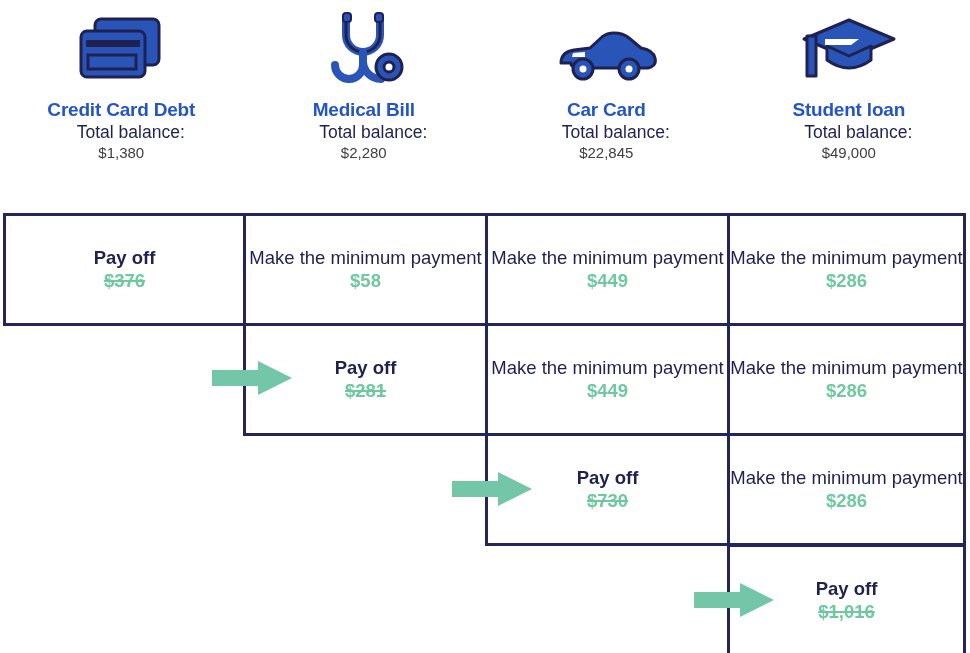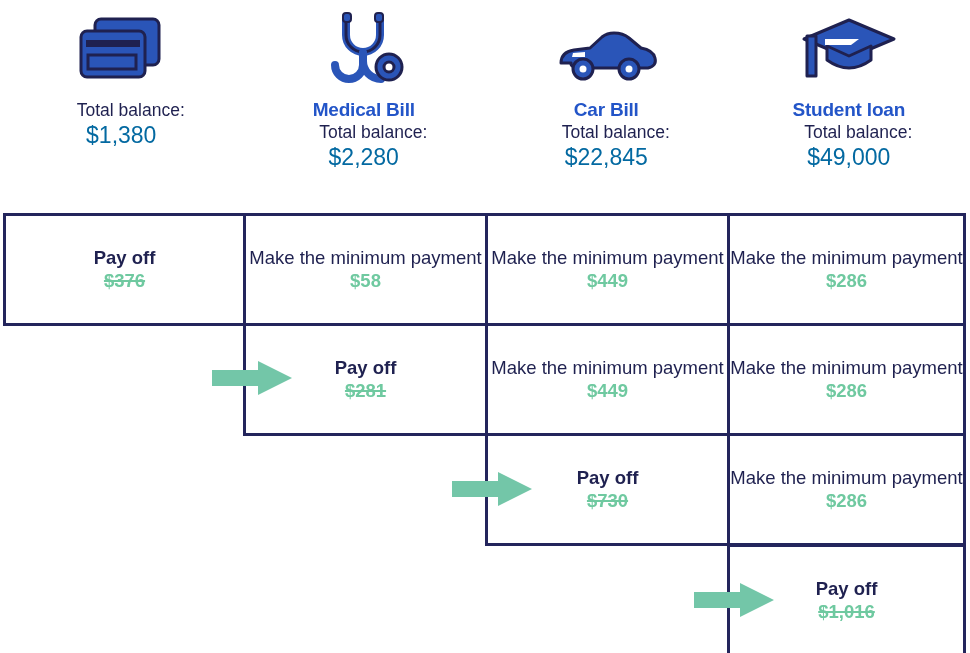--- a/index.html
+++ b/index.html
@@ -74,6 +74,7 @@
           <rect x="19" y="46" width="40" height="5" fill="#2a55b8"></rect>
         </svg>
       </div>
+      <div class="debt-title">Credit Card Debt</div>
       <div class="bal-label">Total balance:</div>
       <div class="bal-value">$1,380</div>
     </div>

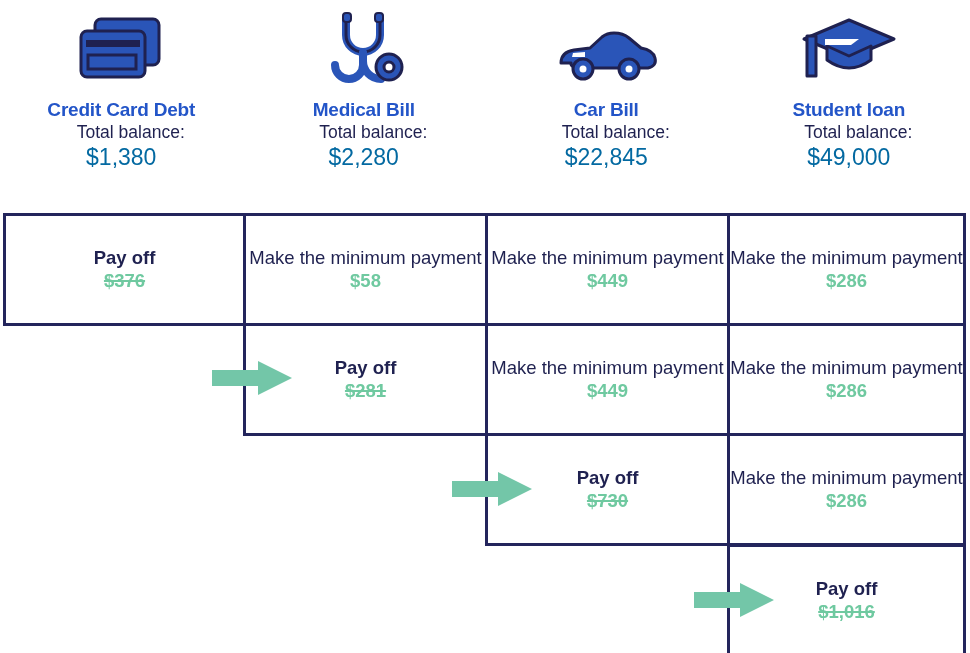--- a/index.html
+++ b/index.html
@@ -108,7 +108,7 @@
           <path d="M22 34 l12 -1 l0 5 l-13 0 z" fill="#ffffff"></path>
         </svg>
       </div>
-      <div class="debt-title">Car Bill</div>
+      <div class="debt-title">Car Card</div>
       <div class="bal-label">Total balance:</div>
       <div class="bal-value">$22,845</div>
     </div>

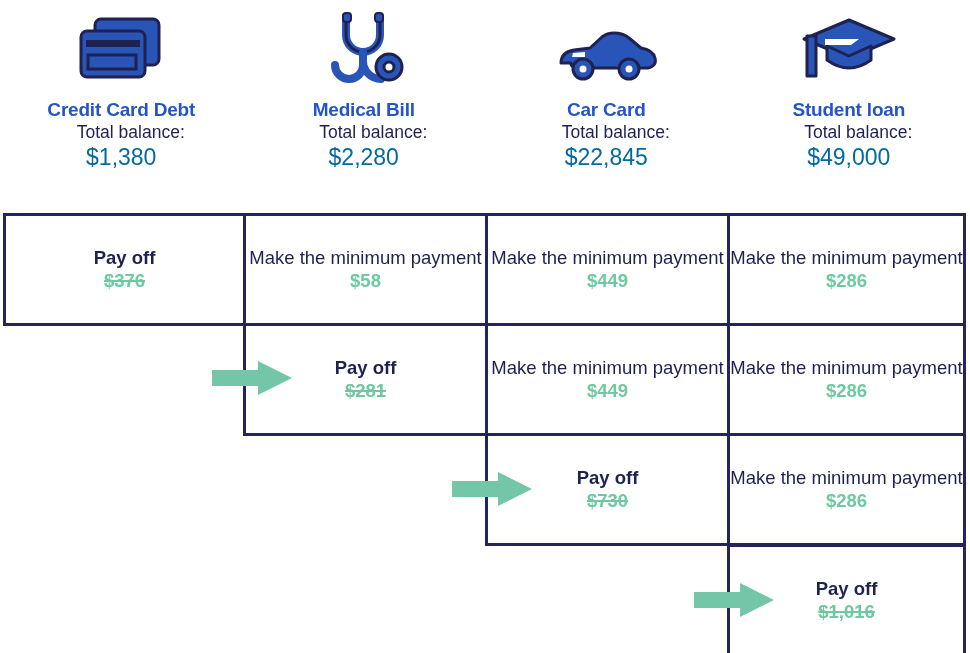--- a/index.html
+++ b/index.html
@@ -29,7 +29,7 @@
     letter-spacing:-0.2px;line-height:1.05;margin-top:2px;
   }
   .bal-label{font-size:17.5px;color:#1f2150;line-height:1.25;margin-top:2px;margin-left:19px;}
-  .bal-value{font-size:23px;color:#0369a1;line-height:1.2;}
+  .bal-value{font-size:15px;color:#404040;line-height:1.2;}
 
   
   .grid{position:absolute;left:3px;top:213px;width:963px;height:447px;}

